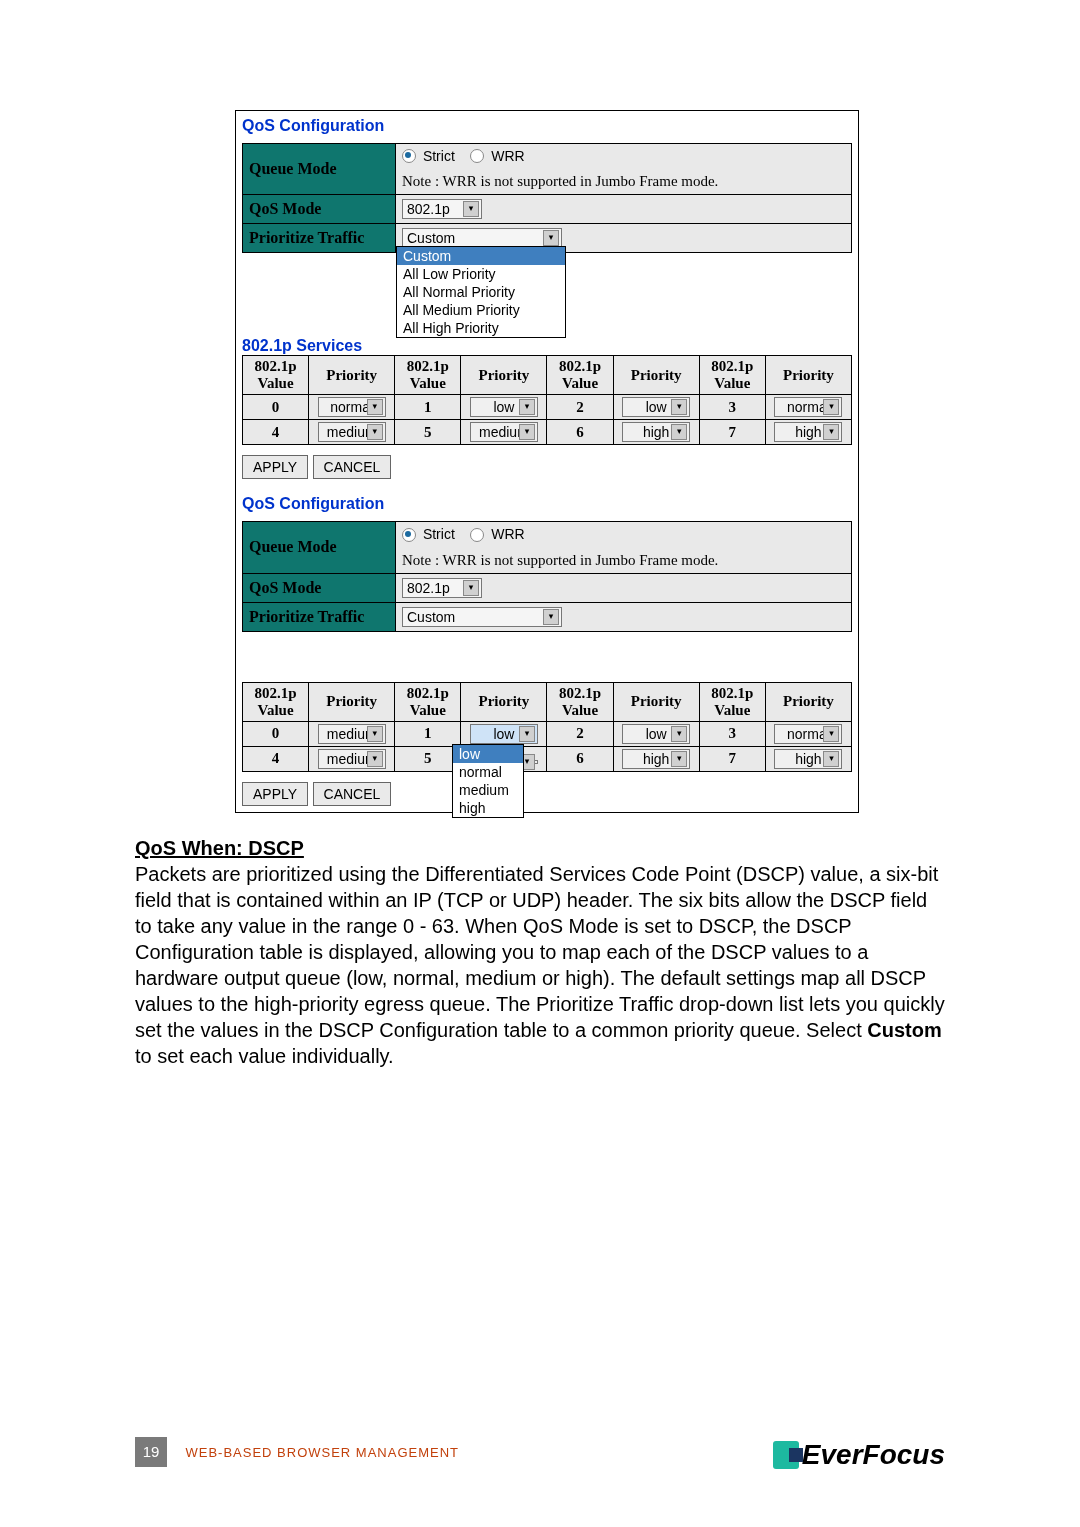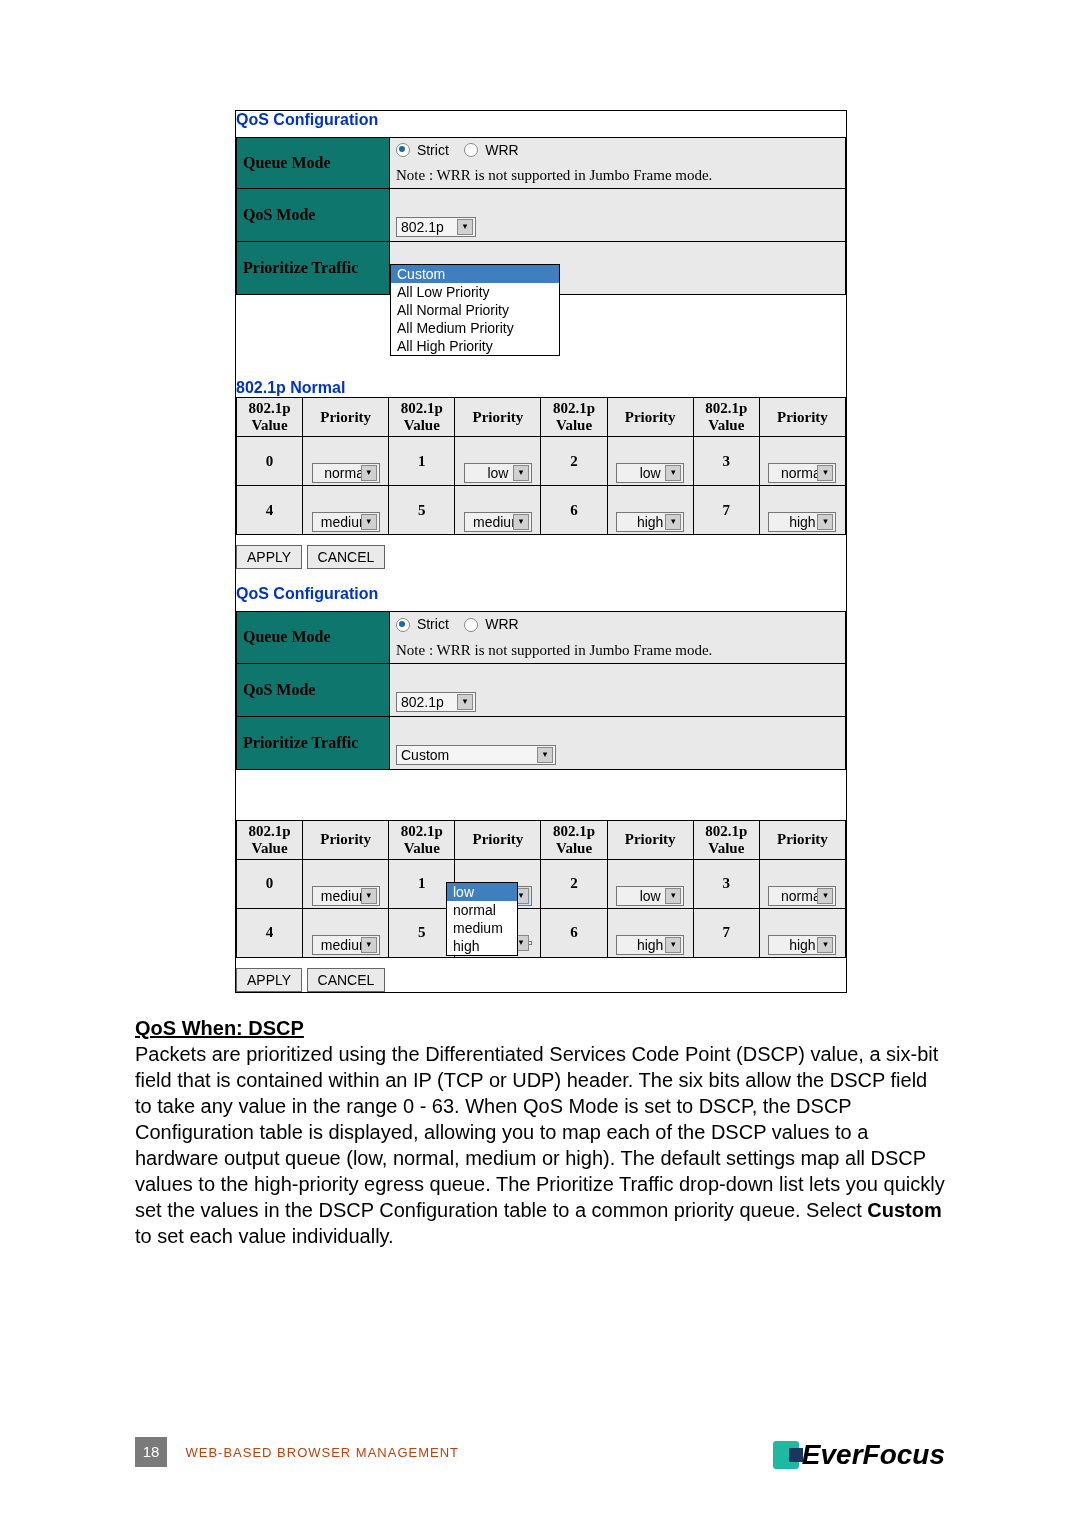--- a/index.html
+++ b/index.html
@@ -21,6 +21,7 @@
     border: 1px solid #000;
     width: 610px;
     margin-left: 100px;
+    padding: 6px;
     background: #fff;
   }
 

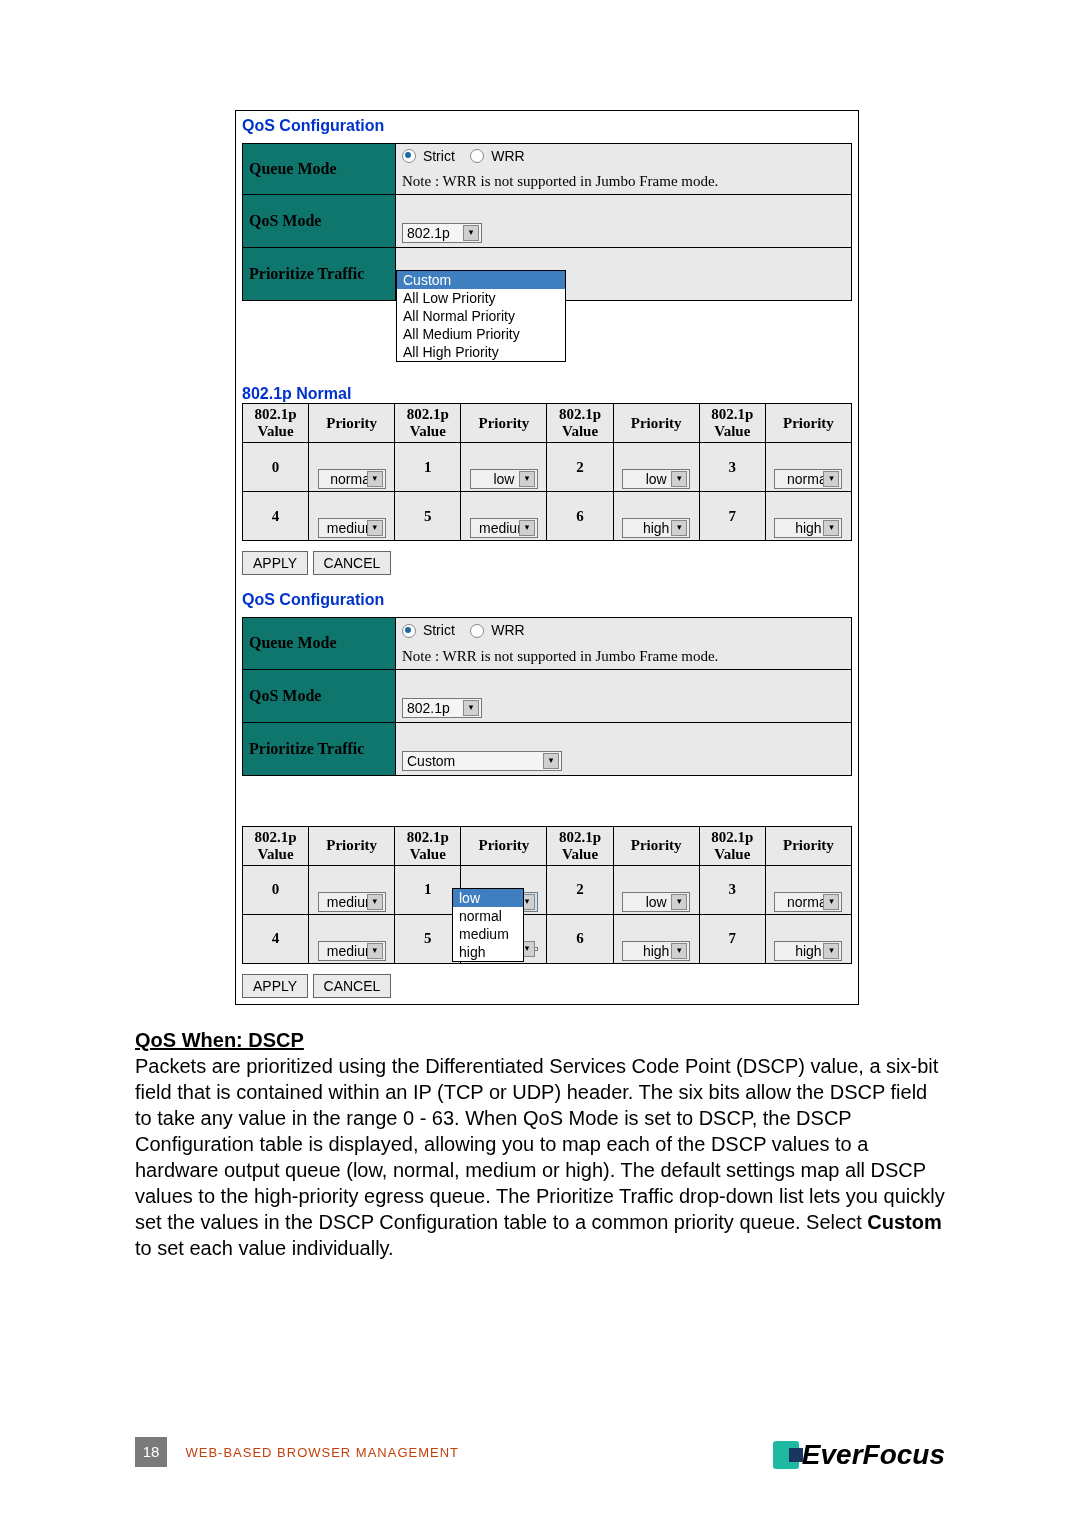--- a/index.html
+++ b/index.html
@@ -71,7 +71,6 @@
     padding:1px 4px;
     min-width:70px;
     position:relative;
-    margin-top:24px;
   }
   .select .arrow{
     position:absolute; right:2px; top:50%; transform:translateY(-50%);

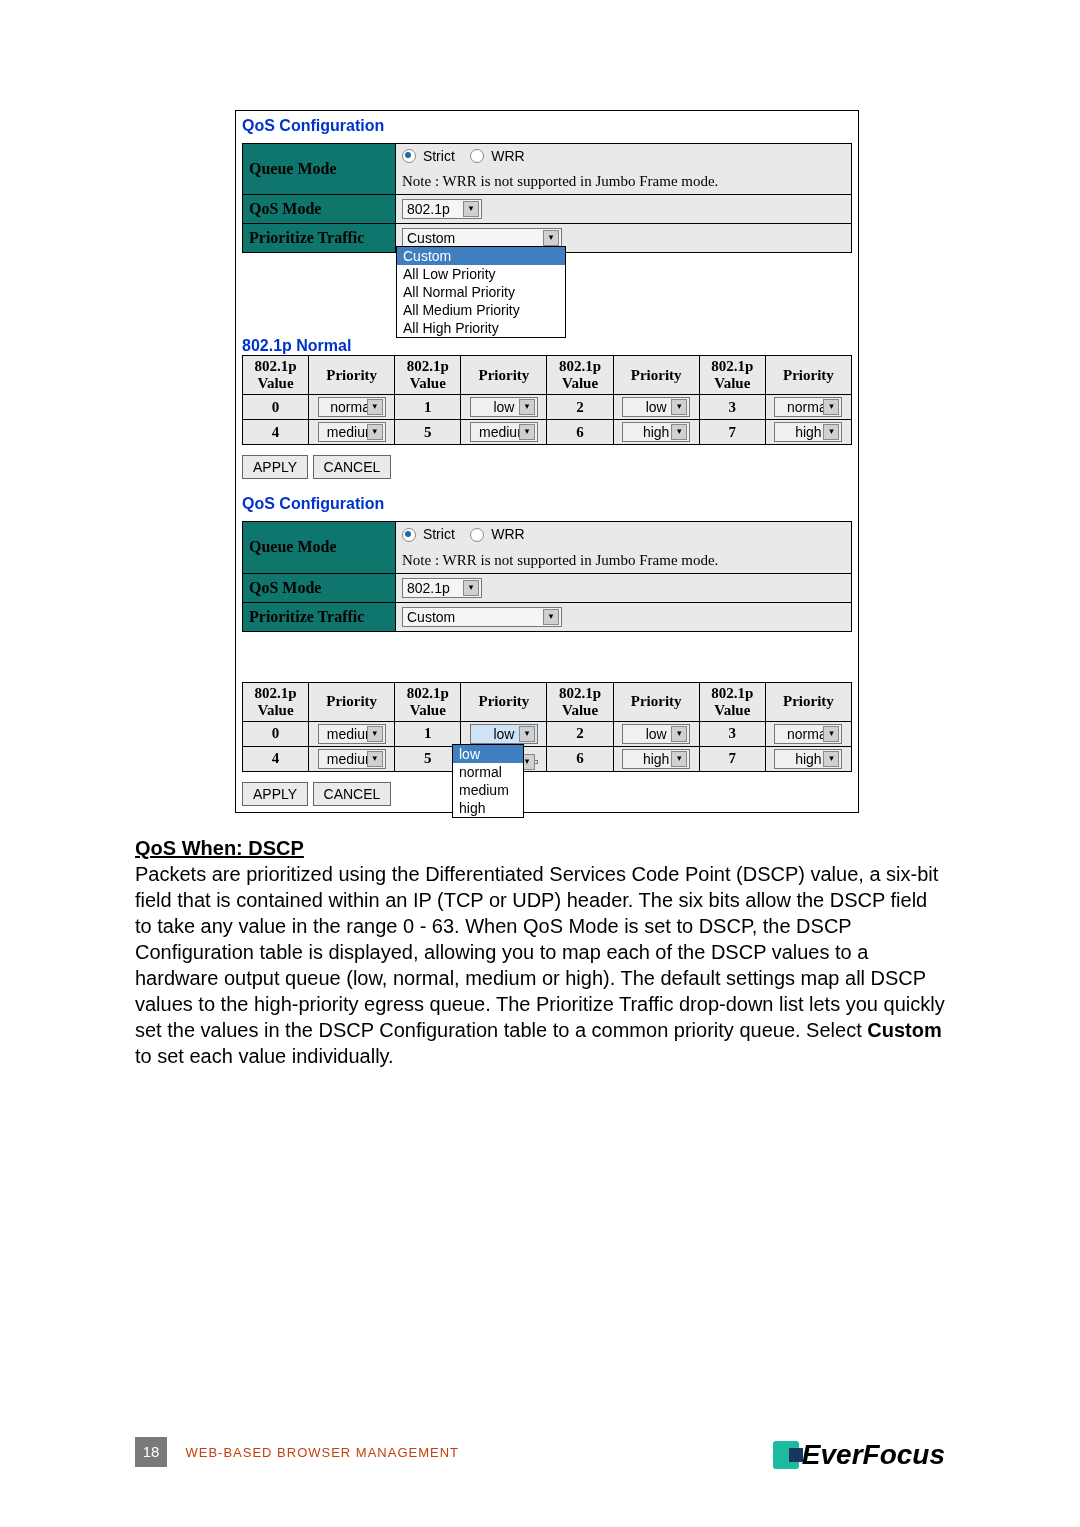--- a/index.html
+++ b/index.html
@@ -240,7 +240,7 @@
       </table>
 
     <div style="height:80px;"></div>
-    <div class="sect-title">802.1p Normal</div>
+    <div class="sect-title">802.1p Services</div>
 
     <table class="ptab">
       <tbody>

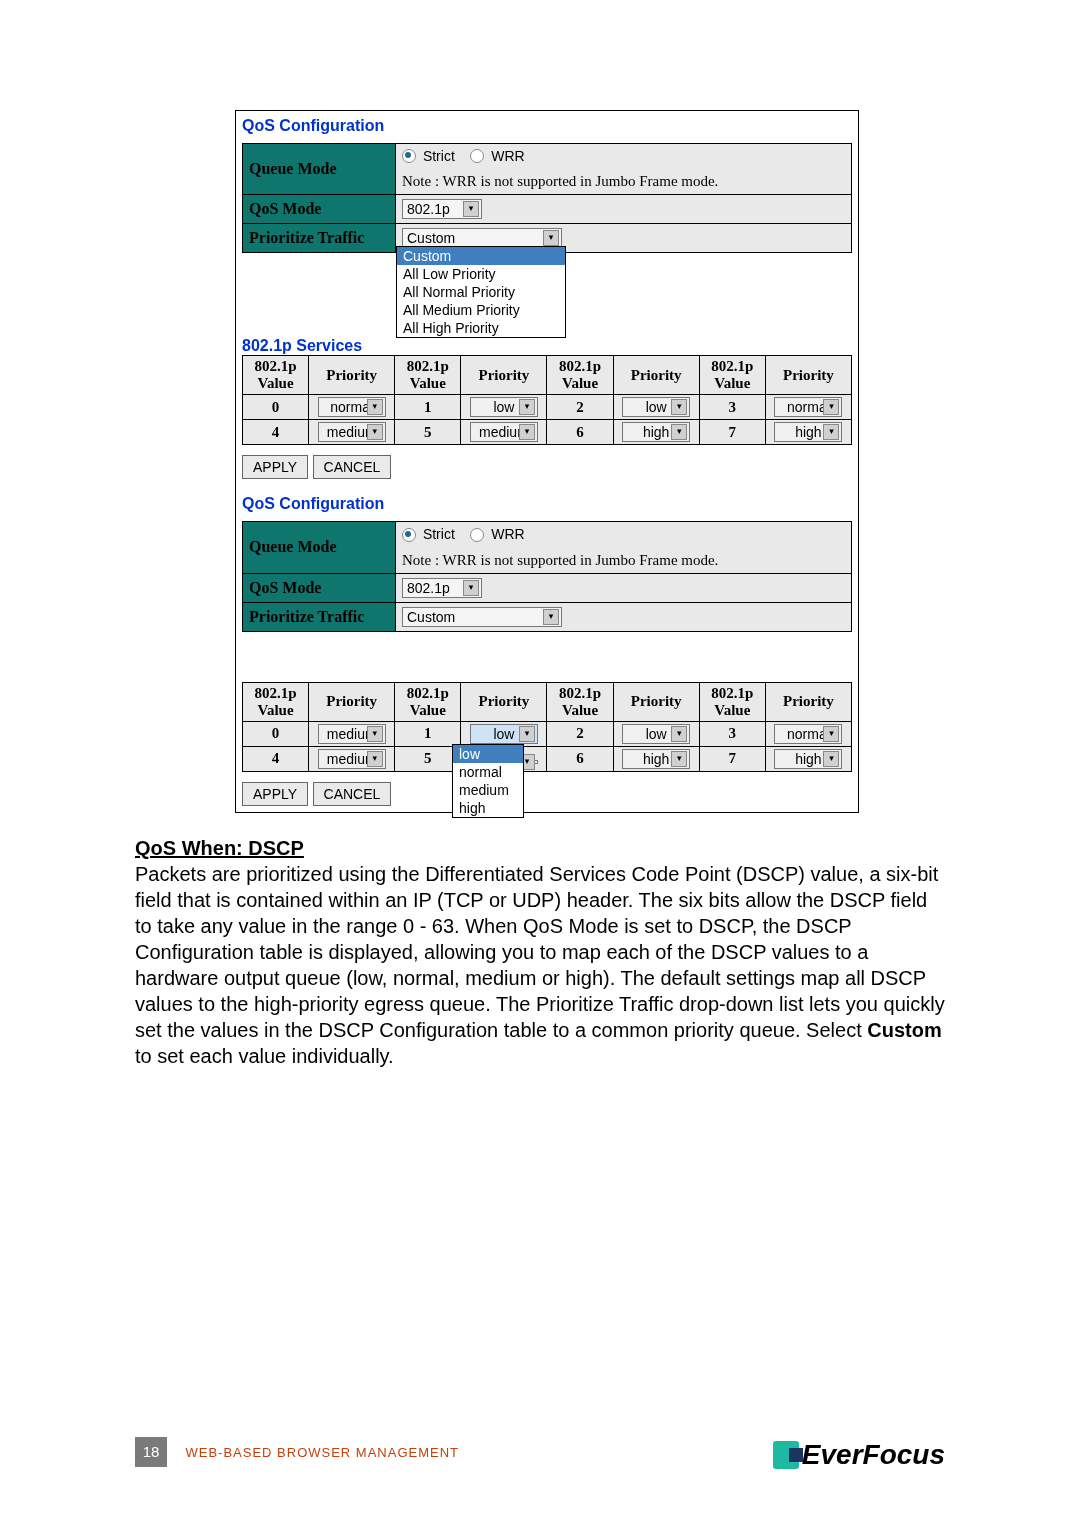--- a/index.html
+++ b/index.html
@@ -370,7 +370,7 @@
   </div>
 
   <div class="footer">
-    <span class="pagenum">18</span>
+    <span class="pagenum">19</span>
     <span class="ftxt">WEB-BASED BROWSER MANAGEMENT</span>
     <span class="brand">
       <span class="logo"></span><span>EverFocus</span>

